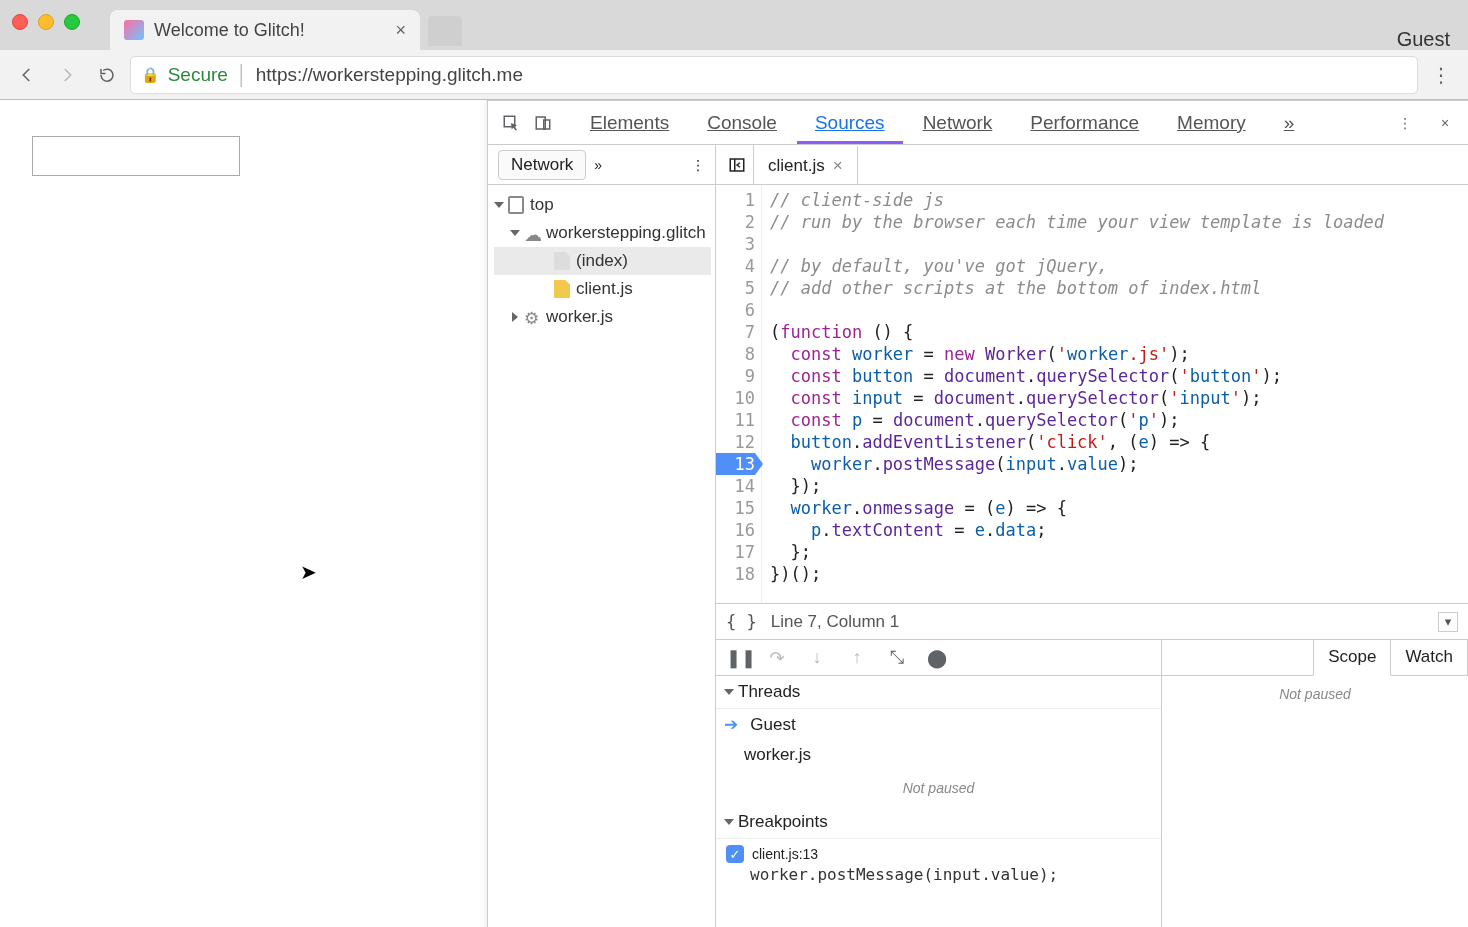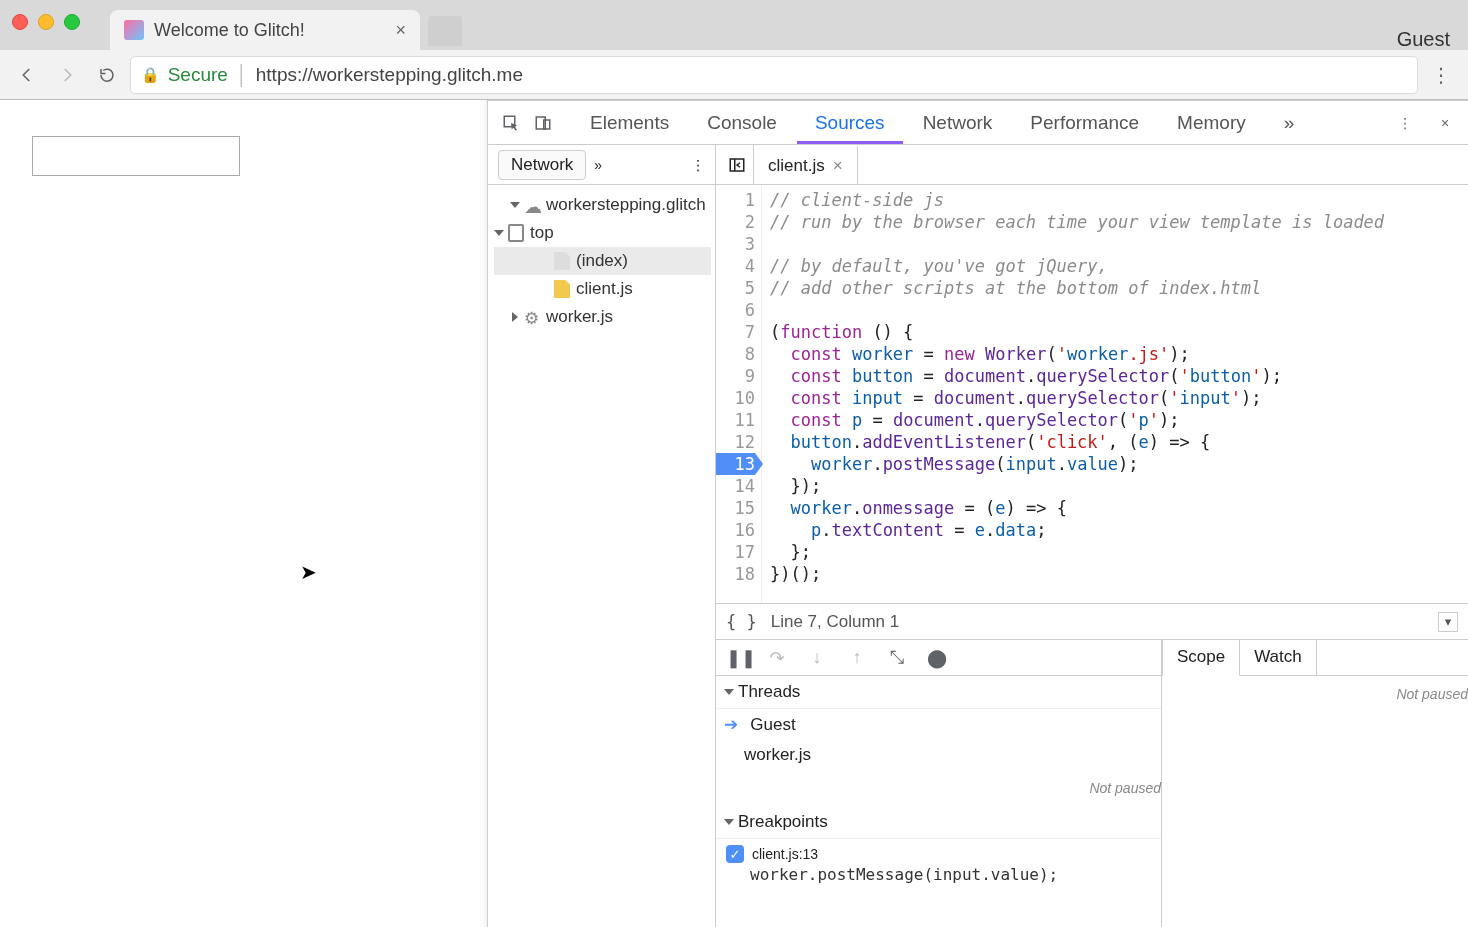--- a/index.html
+++ b/index.html
@@ -41,7 +41,7 @@
 .devtools { flex: 1; display: flex; flex-direction: column; border-top: 1px solid #ccc; background: #fff; }
 .dt-tabs { height: 44px; border-bottom: 1px solid #ccc; display: flex; align-items: center; padding: 0 8px; gap: 2px; }
 .dt-icon { width: 30px; height: 30px; display: flex; align-items: center; justify-content: center; color: #5f6368; }
-.dt-tab { padding: 10px 18px; font-size: 19px; color: #555; cursor: pointer; }
+.dt-tab { padding: 10px 18px; font-size: 19px; color: #555; cursor: pointer; text-decoration: underline; }
 .dt-tab.active { color: #1a73e8; border-bottom: 3px solid #8b5cf6; padding-bottom: 7px; }
 .dt-right { margin-left: auto; display: flex; align-items: center; gap: 10px; }
 

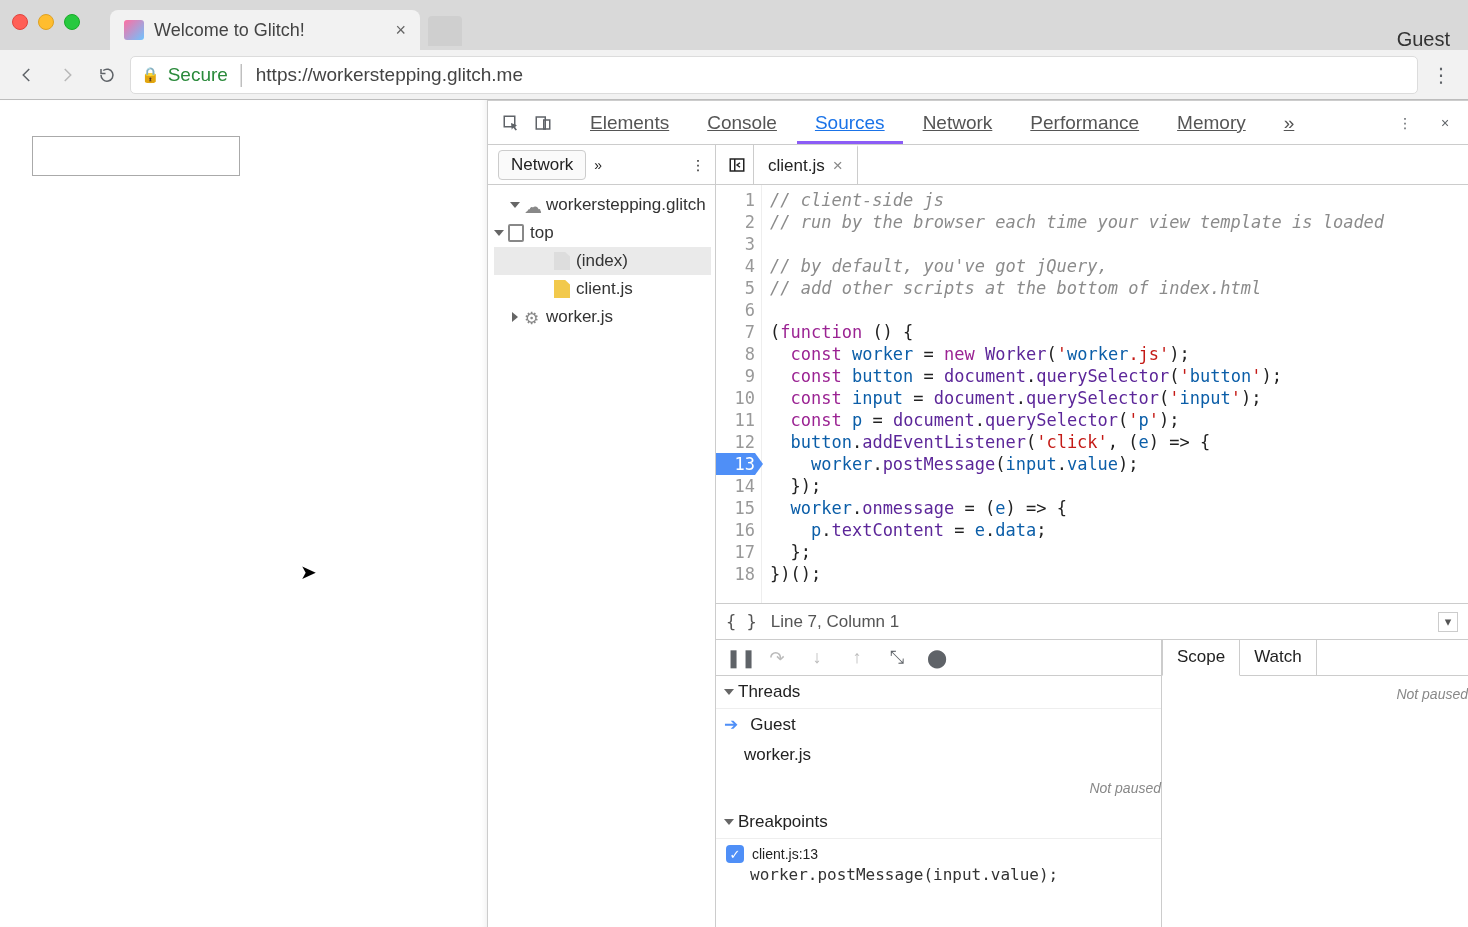--- a/index.html
+++ b/index.html
@@ -202,15 +202,15 @@
             <span>⋮</span>
           </div>
           <div class="tree">
+            <div class="row">
+                <span class="tri down"></span>
+                <span class="fi fi-frame"></span>
+                <span>top</span>
+              </div>
             <div class="row indent1">
                 <span class="tri down"></span>
                 <span class="fi fi-cloud"></span>
                 <span>workerstepping.glitch</span>
-              </div>
-            <div class="row">
-                <span class="tri down"></span>
-                <span class="fi fi-frame"></span>
-                <span>top</span>
               </div>
             <div class="row indent3 sel">
                 <span class="fi fi-doc"></span>

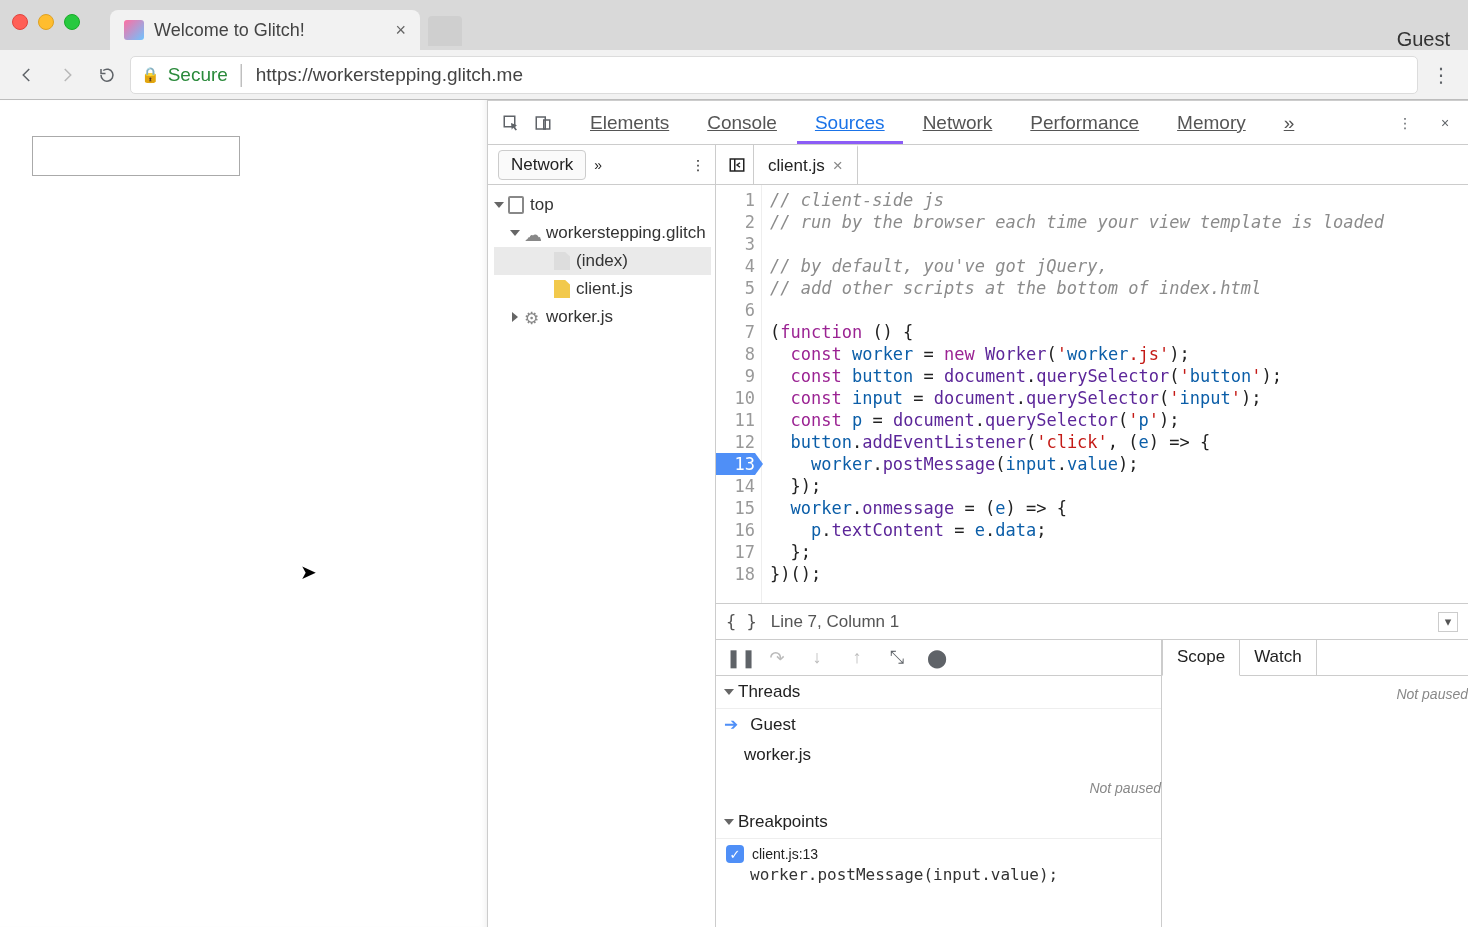--- a/index.html
+++ b/index.html
@@ -106,7 +106,7 @@
 .chk { width:18px;height:18px;background:#4f8ff7;border-radius:4px;color:#fff;display:flex;align-items:center;justify-content:center;font-size:13px; }
 
 .drawer-right { flex: 1; display: flex; flex-direction: column; }
-.scope-tabs { height: 36px; border-bottom: 1px solid #ccc; display: flex; align-items: stretch; }
+.scope-tabs { height: 36px; border-bottom: 1px solid #ccc; display: flex; align-items: stretch; justify-content: flex-end; }
 .scope-tab { padding: 7px 14px; font-size: 17px; border-right: 1px solid #ccc; }
 .scope-tab.active { background: #fff; border: 1px solid #ccc; border-bottom: 1px solid #fff; border-top: none; margin-bottom:-1px; }
 .scope-body { flex:1; }

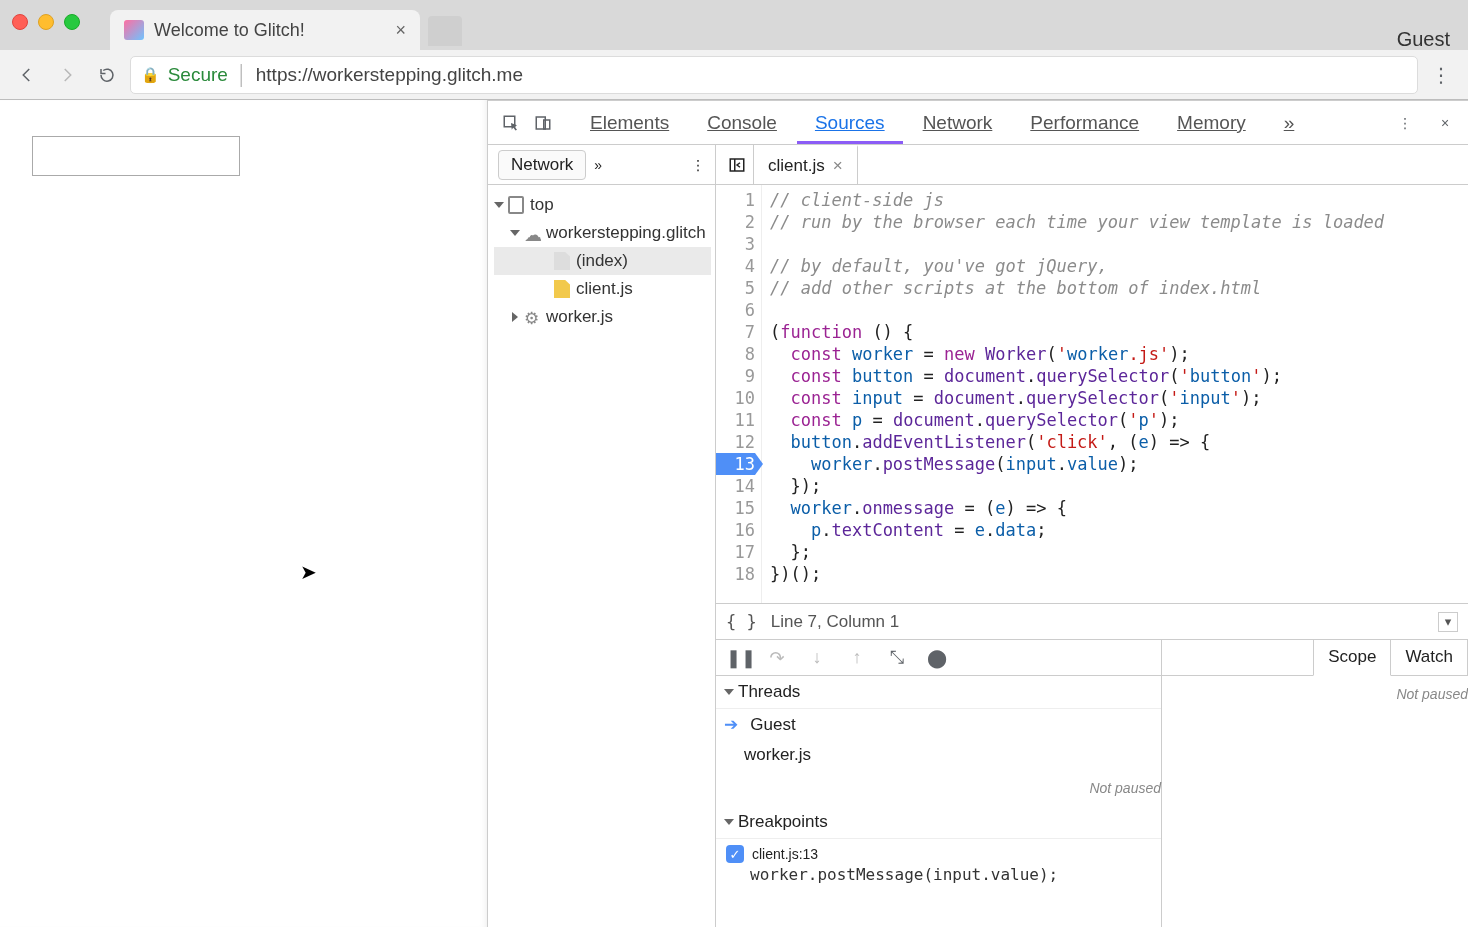--- a/index.html
+++ b/index.html
@@ -100,7 +100,7 @@
 .section-body { font-size: 17px; }
 .thread { padding: 5px 10px 5px 28px; display: flex; align-items: center; gap: 8px; }
 .thread.active::before { content:"➔"; color:#4f8ff7; margin-left:-20px; margin-right:4px; }
-.np { color: #888; font-style: italic; text-align: right; padding: 10px 0; }
+.np { color: #888; font-style: italic; text-align: center; padding: 10px 0; }
 .bp-row { padding: 6px 10px 2px 10px; display: flex; align-items: center; gap: 8px; }
 .bp-code { padding: 0 10px 6px 34px; font-family: Menlo, monospace; font-size: 16px; color: #333; }
 .chk { width:18px;height:18px;background:#4f8ff7;border-radius:4px;color:#fff;display:flex;align-items:center;justify-content:center;font-size:13px; }

